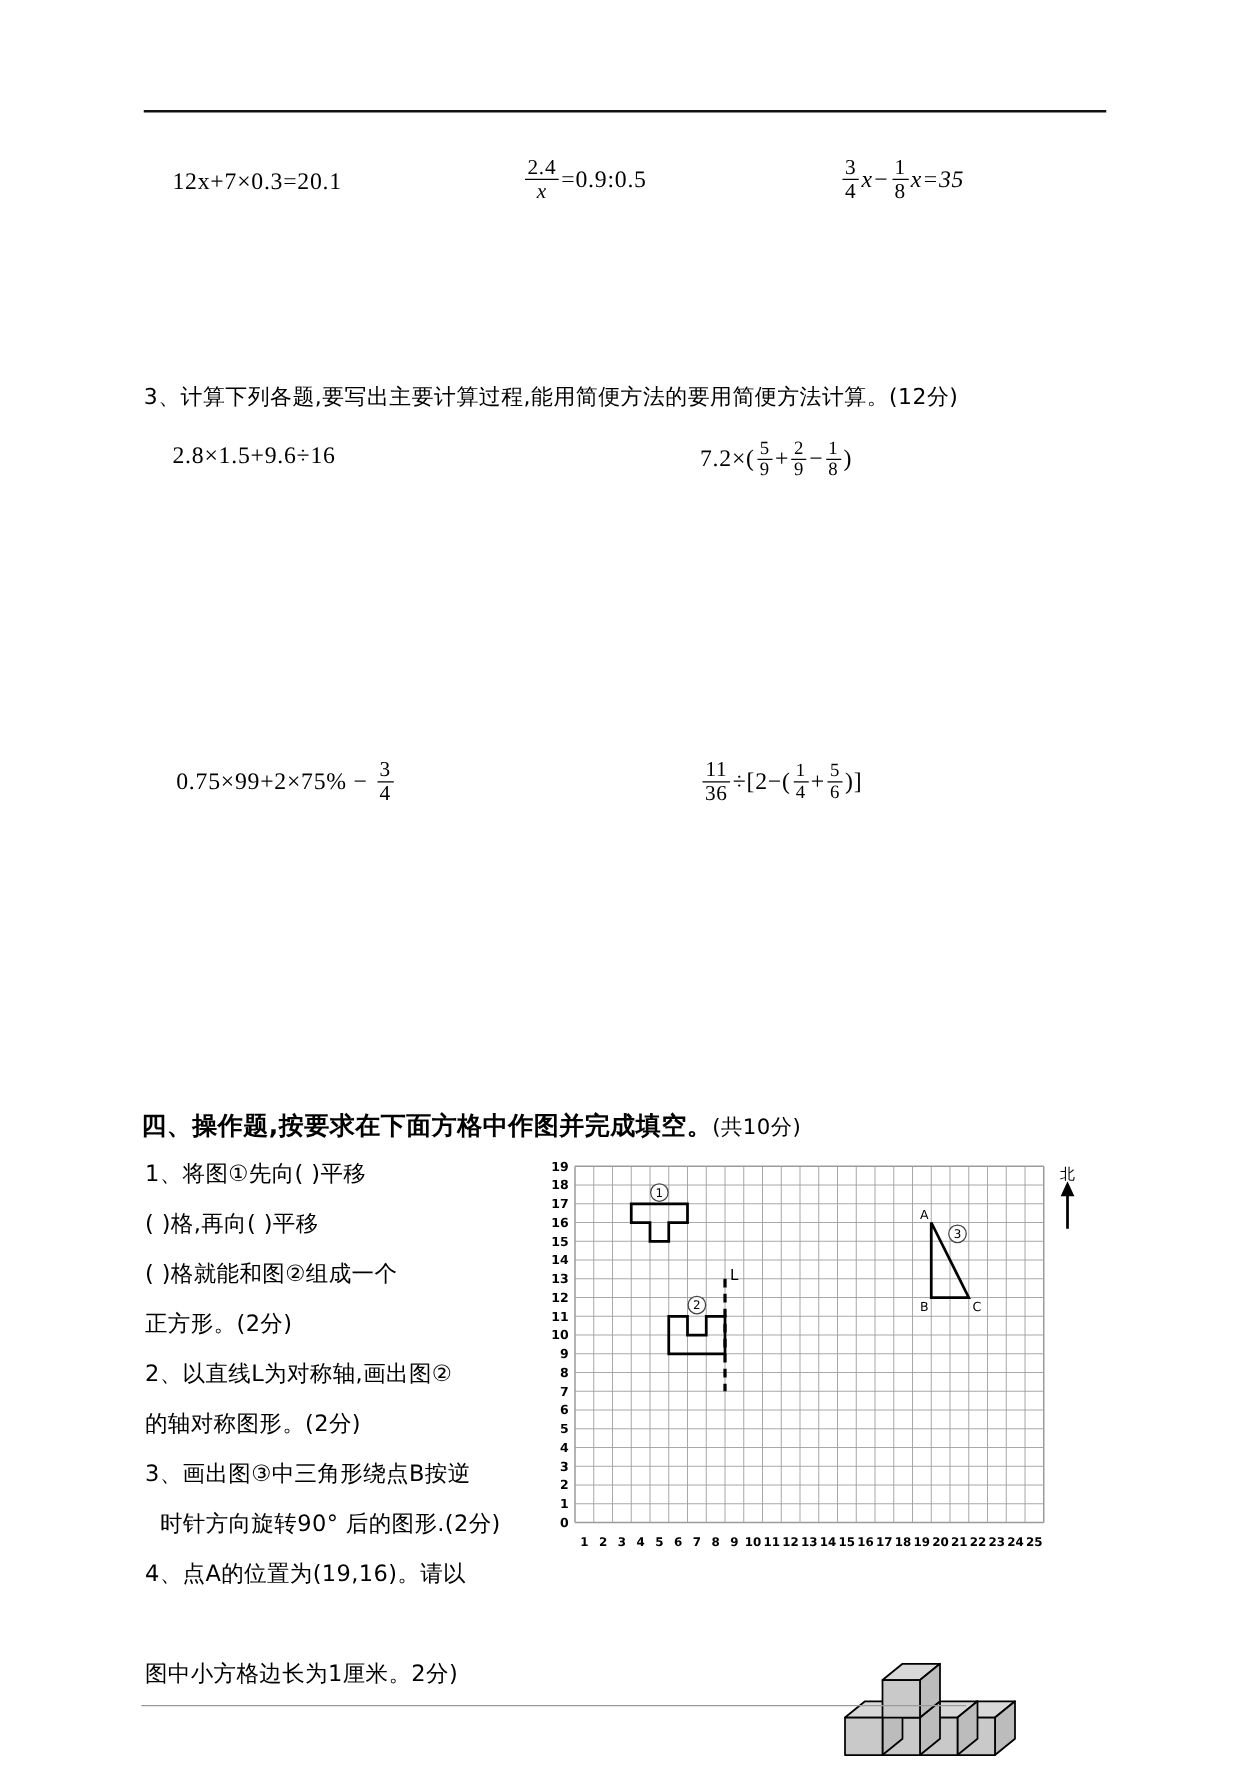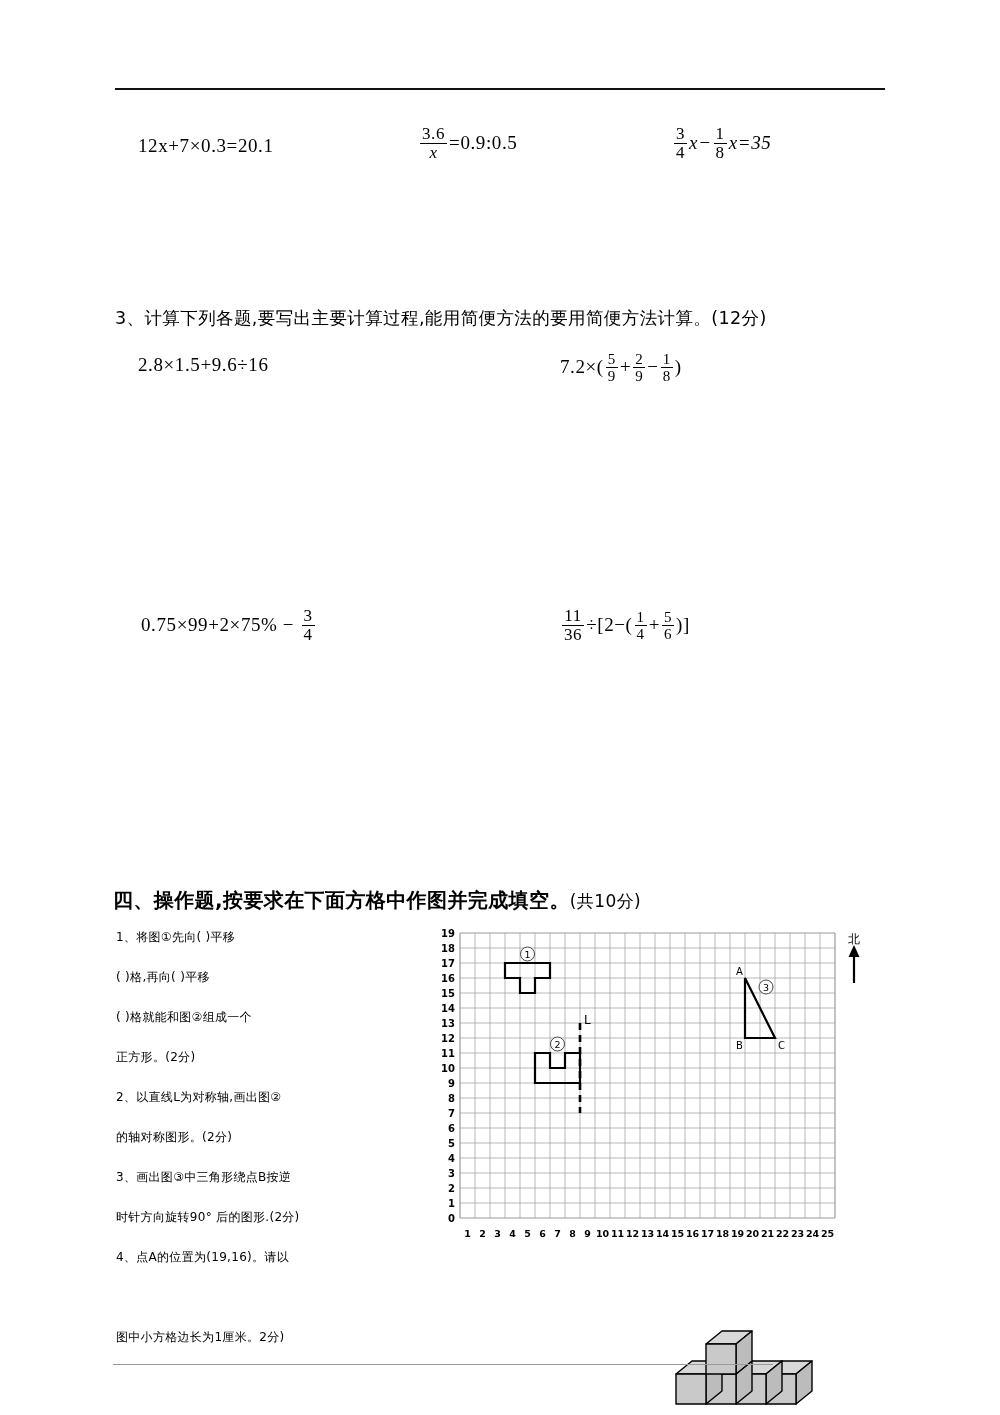--- a/index.html
+++ b/index.html
@@ -106,7 +106,7 @@
 
   <div class="abs math" style="left:418px; top:126px;">
     <span class="frac">
-      <span class="num">3.6</span>
+      <span class="num">2.4</span>
       <span class="den it">x</span>
     </span><span>=0.9:0.5</span>
   </div>

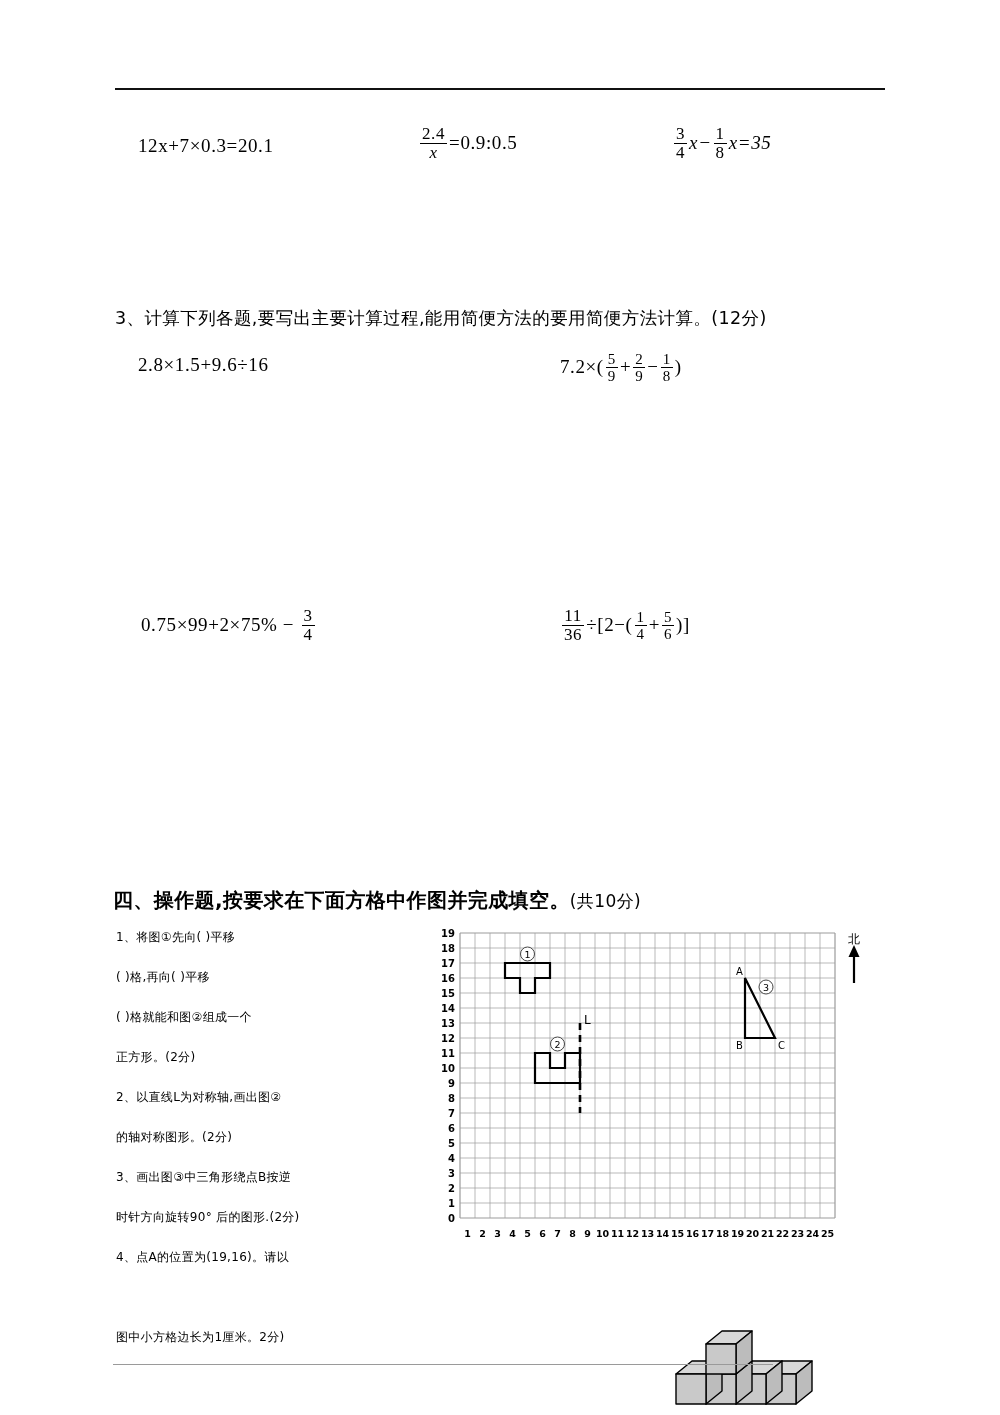--- a/index.html
+++ b/index.html
@@ -77,7 +77,7 @@
   .cn-bold { font-weight: bold; }
   .qtext {
     font-family: "DejaVu Sans", "Liberation Sans", sans-serif;
-    font-size: 12px;
+    font-size: 18px;
     letter-spacing: 0.3px;
     white-space: nowrap;
     line-height: 1;

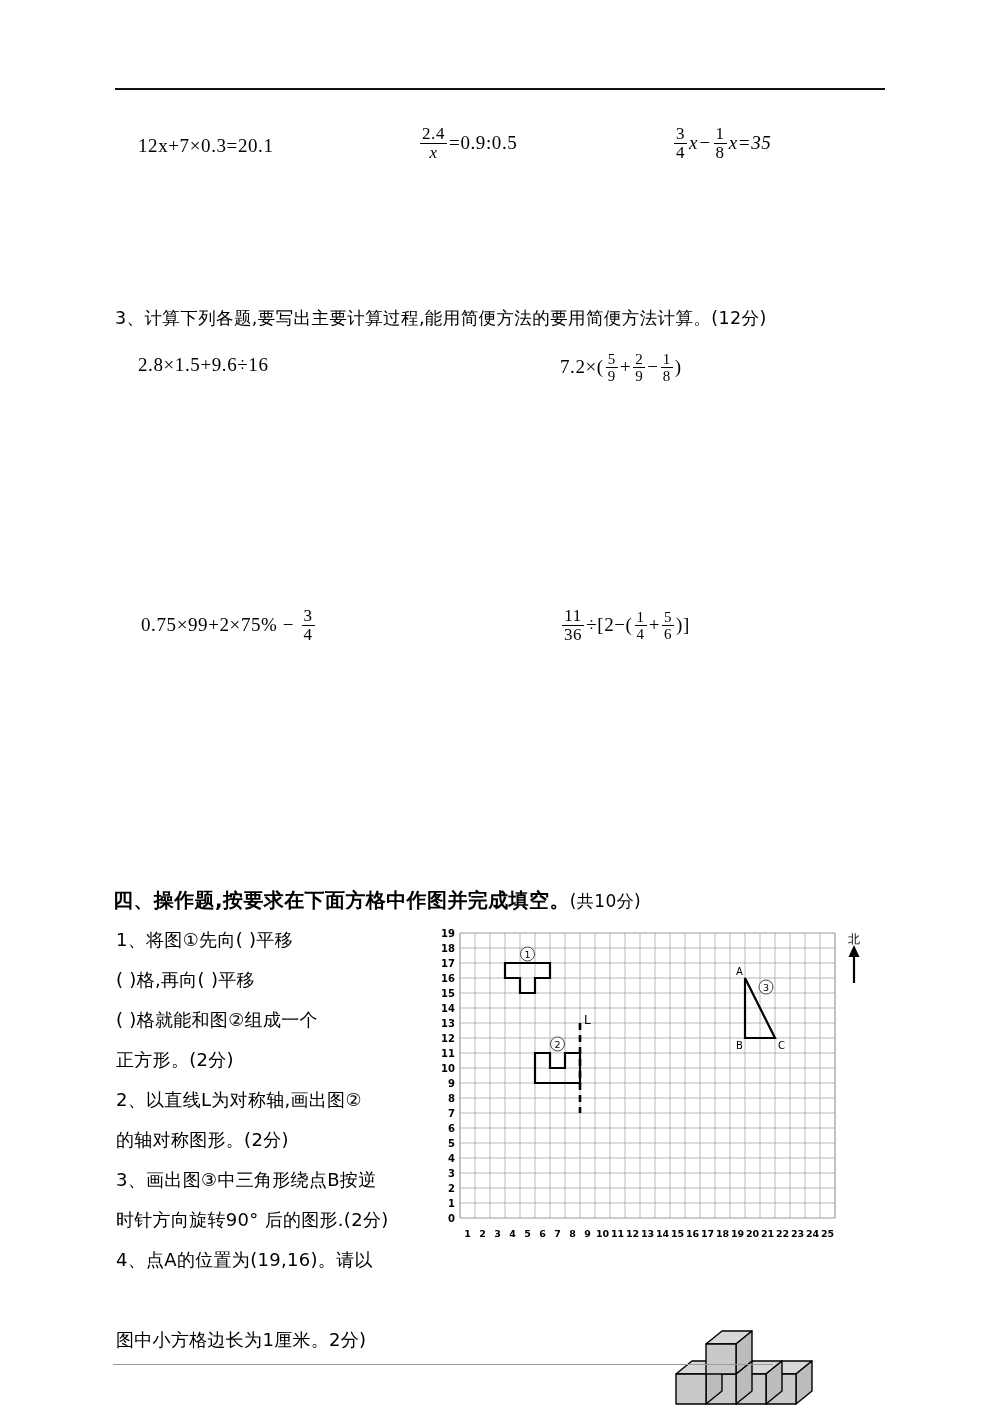--- a/index.html
+++ b/index.html
@@ -171,7 +171,7 @@
   <div class="abs qtext" style="left:116px; top:1131px;">的轴对称图形。(2分)</div>
 
   <div class="abs qtext" style="left:116px; top:1171px;">3、画出图③中三角形绕点B按逆</div>
-  <div class="abs qtext" style="left:116px; top:1211px;">时针方向旋转90° 后的图形.(2分)</div>
+  <div class="abs qtext" style="left:128px; top:1211px;">时针方向旋转90° 后的图形.(2分)</div>
 
   <div class="abs qtext" style="left:116px; top:1251px;">4、点A的位置为(19,16)。请以</div>
 

